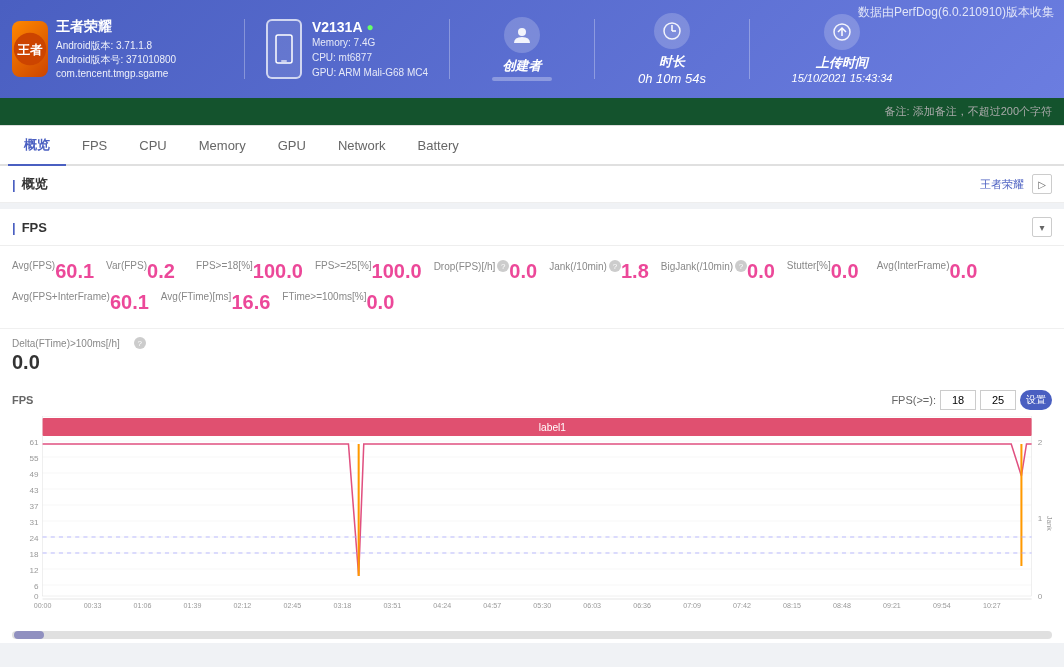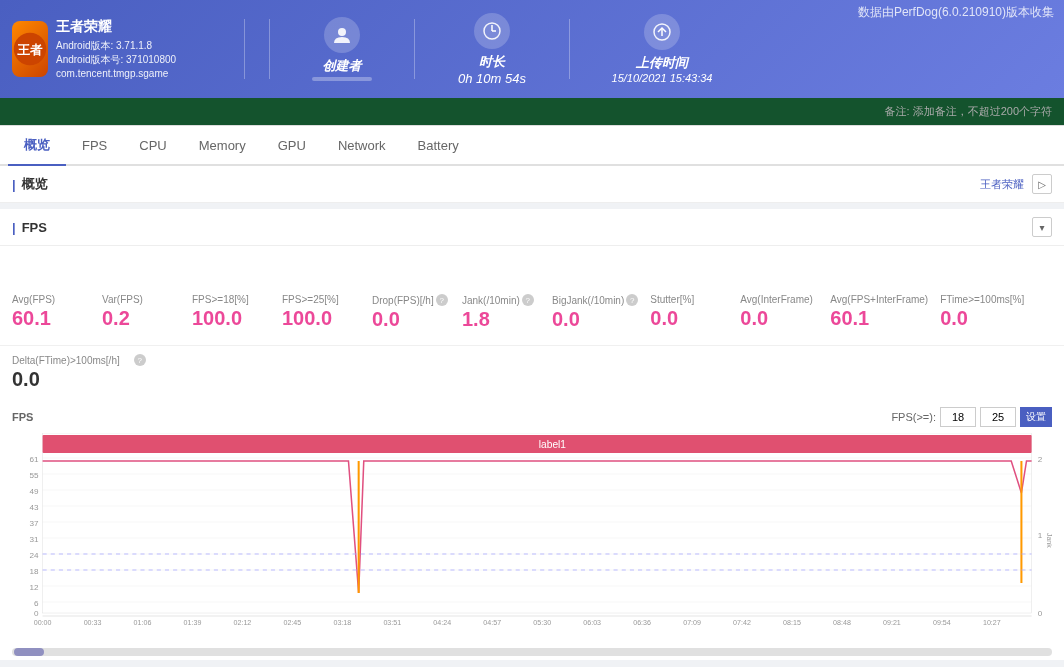--- a/index.html
+++ b/index.html
@@ -105,6 +105,23 @@
 
     <div class="header-divider"></div>
 
+    <div class="header-section device">
+      <div class="device-icon">
+        <svg width="20" height="30" viewBox="0 0 20 30">
+          <rect x="2" y="1" width="16" height="28" rx="2" ry="2" fill="none" stroke="white" stroke-width="1.5"></rect>
+          <rect x="7" y="26" width="6" height="2" rx="1" fill="white" opacity="0.6"></rect>
+        </svg>
+      </div>
+      <div class="device-text">
+        <div style="display:flex;align-items:center;gap:4px;">
+          <span class="device-name">V2131A</span>
+          <span style="color:#66ff66;font-size:12px;">●</span>
+        </div>
+        <div class="device-detail">Memory: 7.4G</div>
+        <div class="device-detail">CPU: mt6877</div>
+        <div class="device-detail">GPU: ARM Mali-G68 MC4</div>
+      </div>
+    </div>
 
     <div class="header-divider"></div>
 

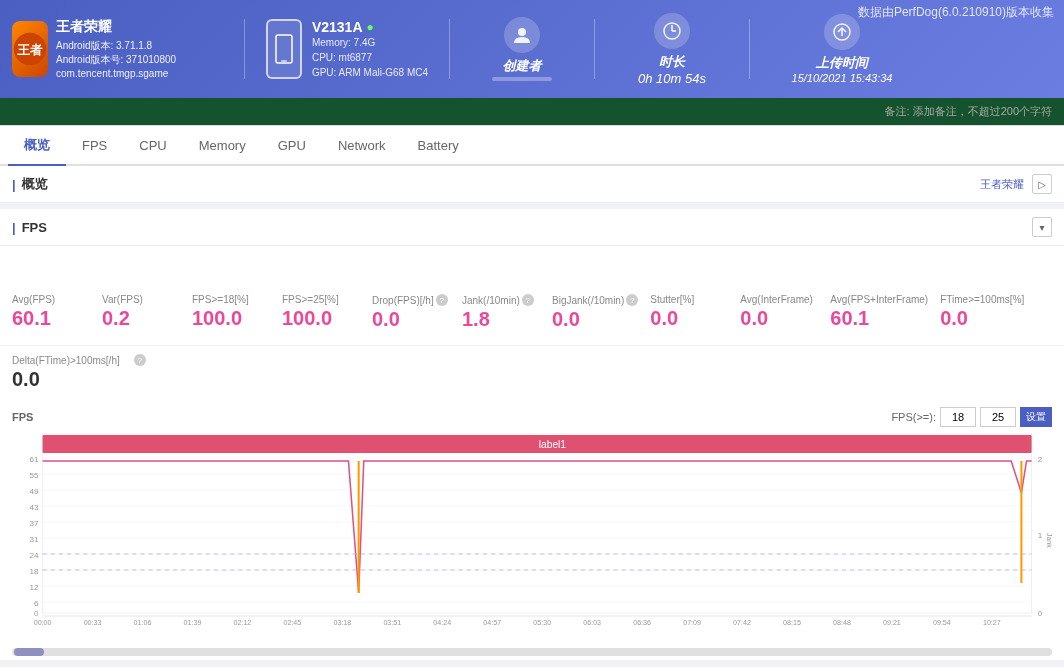--- a/index.html
+++ b/index.html
@@ -52,7 +52,7 @@
 
     
     .metrics-row { display: flex; flex-wrap: wrap; padding: 10px 12px; gap: 0; border-bottom: 1px solid #f0f0f0; }
-    .metric-item { display: flex; flex-direction: column; align-items: flex-start; min-width: 90px; padding: 4px 12px 4px 0; margin-top: 34px; }
+    .metric-item { display: flex; flex-direction: row; align-items: flex-start; min-width: 90px; padding: 4px 12px 4px 0; }
     .metric-label { font-size: 10px; color: #888; margin-bottom: 2px; display: flex; align-items: center; gap: 2px; }
     .metric-value { font-size: 20px; font-weight: bold; color: #ec4899; }
     .help-icon { width: 12px; height: 12px; border-radius: 50%; background: #ccc; color: white; font-size: 8px; display: flex; align-items: center; justify-content: center; cursor: pointer; flex-shrink: 0; }

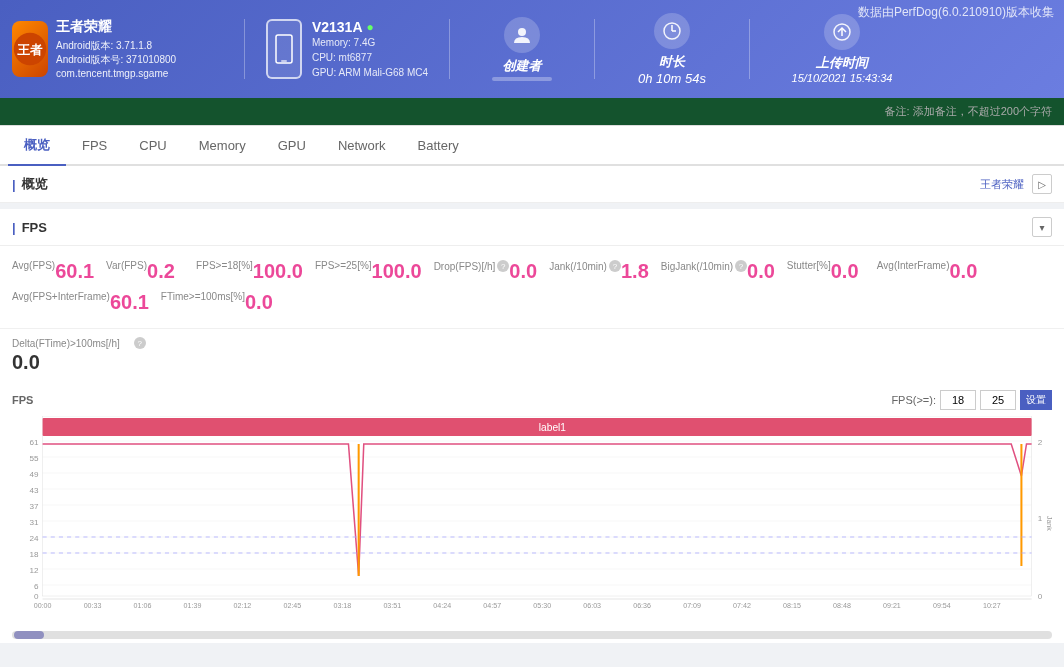--- a/index.html
+++ b/index.html
@@ -263,6 +263,12 @@
         <span>Avg(FPS+InterFrame)</span>
       </div>
       <div class="metric-value">60.1</div>
+    </div>
+    <div class="metric-item">
+      <div class="metric-label">
+        <span>Avg(FTime)[ms]</span>
+      </div>
+      <div class="metric-value">16.6</div>
     </div>
     <div class="metric-item">
       <div class="metric-label">

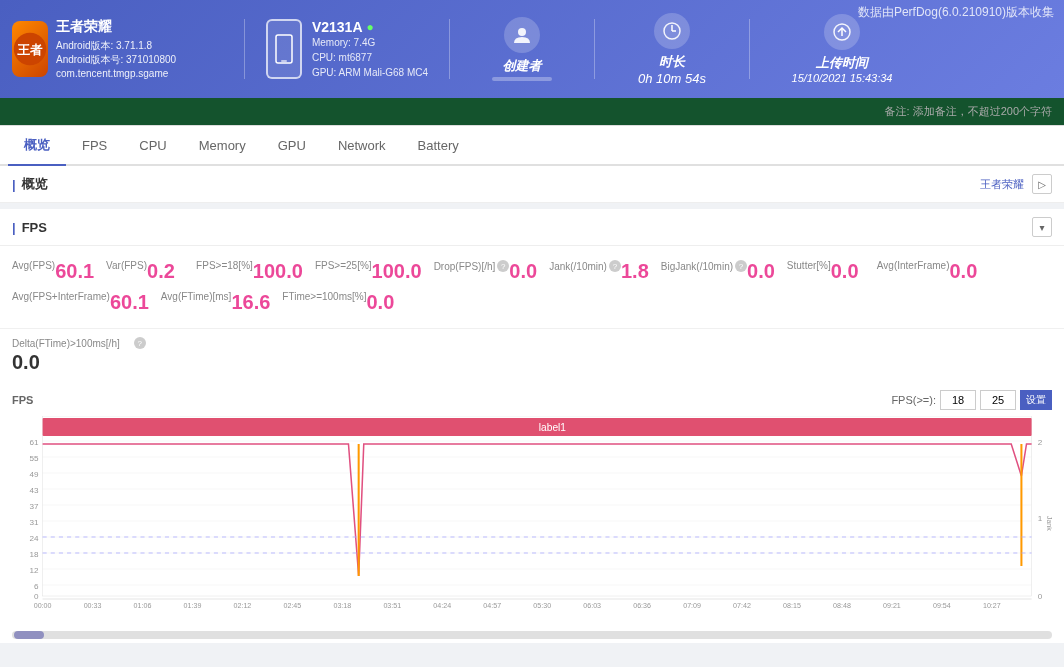--- a/index.html
+++ b/index.html
@@ -68,7 +68,7 @@
     .chart-label-left { font-size: 11px; color: #666; font-weight: bold; }
     .chart-controls-right { display: flex; align-items: center; gap: 4px; font-size: 11px; color: #666; }
     .fps-input { width: 36px; height: 20px; border: 1px solid #ccc; text-align: center; font-size: 11px; padding: 0 2px; }
-    .set-btn { background: #4a5fc1; color: white; border: none; padding: 2px 6px; font-size: 10px; cursor: pointer; height: 20px; border-radius: 0; }
+    .set-btn { background: #4a5fc1; color: white; border: none; padding: 2px 6px; font-size: 10px; cursor: pointer; height: 20px; border-radius: 10px; }
 
     
     .chart-wrapper { position: relative; width: 100%; }

